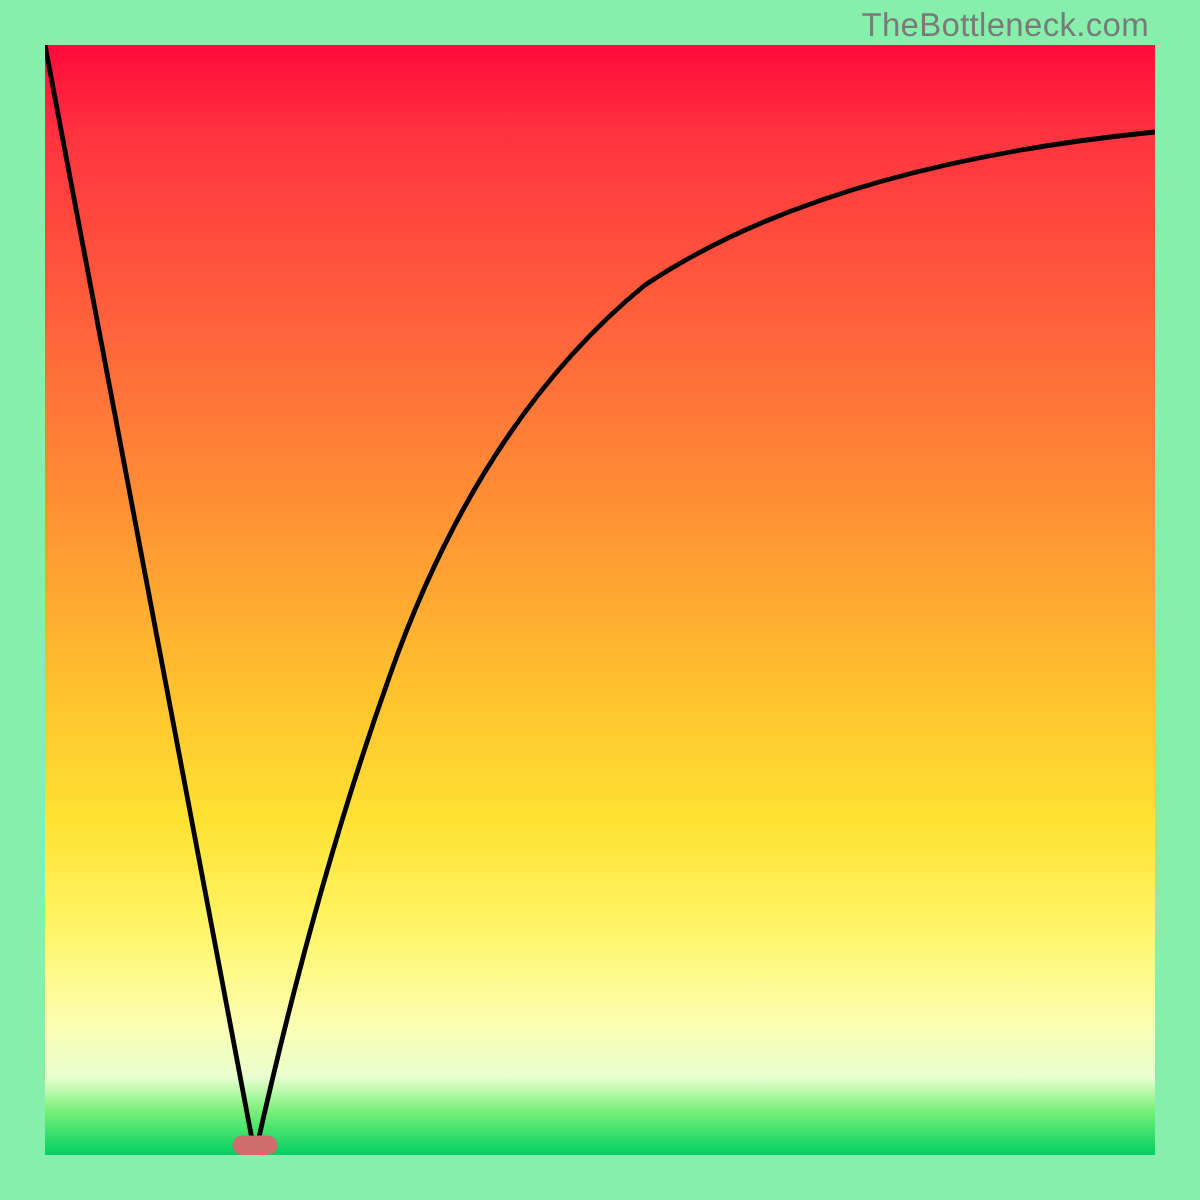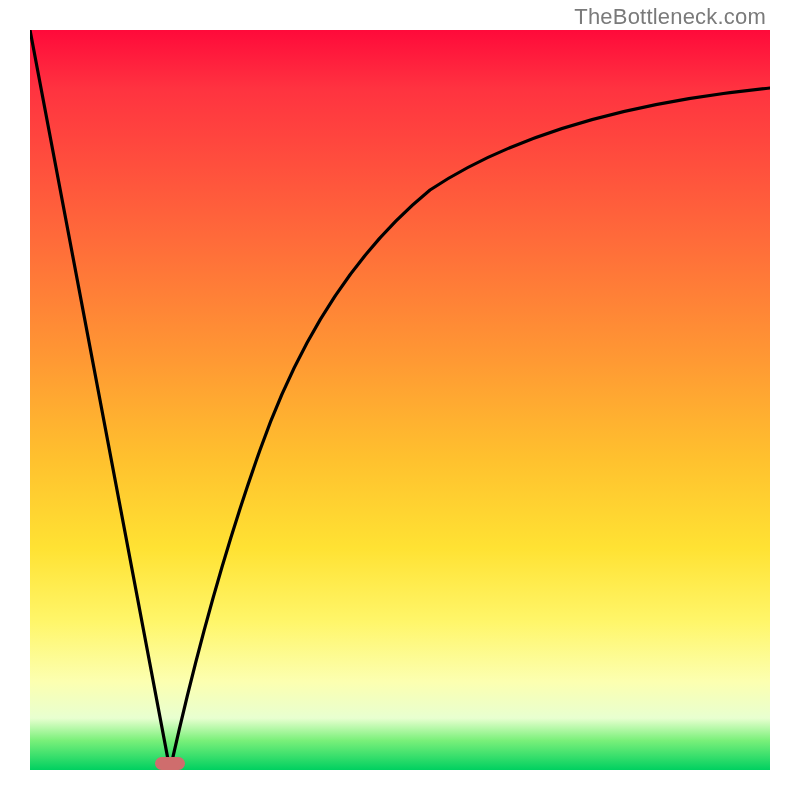--- a/index.html
+++ b/index.html
@@ -15,7 +15,7 @@
     position: relative;
     width: 800px;
     height: 800px;
-    background: #ffffff;
+    background: #86efac;
     box-sizing: border-box;
   }
   .plot-area {

